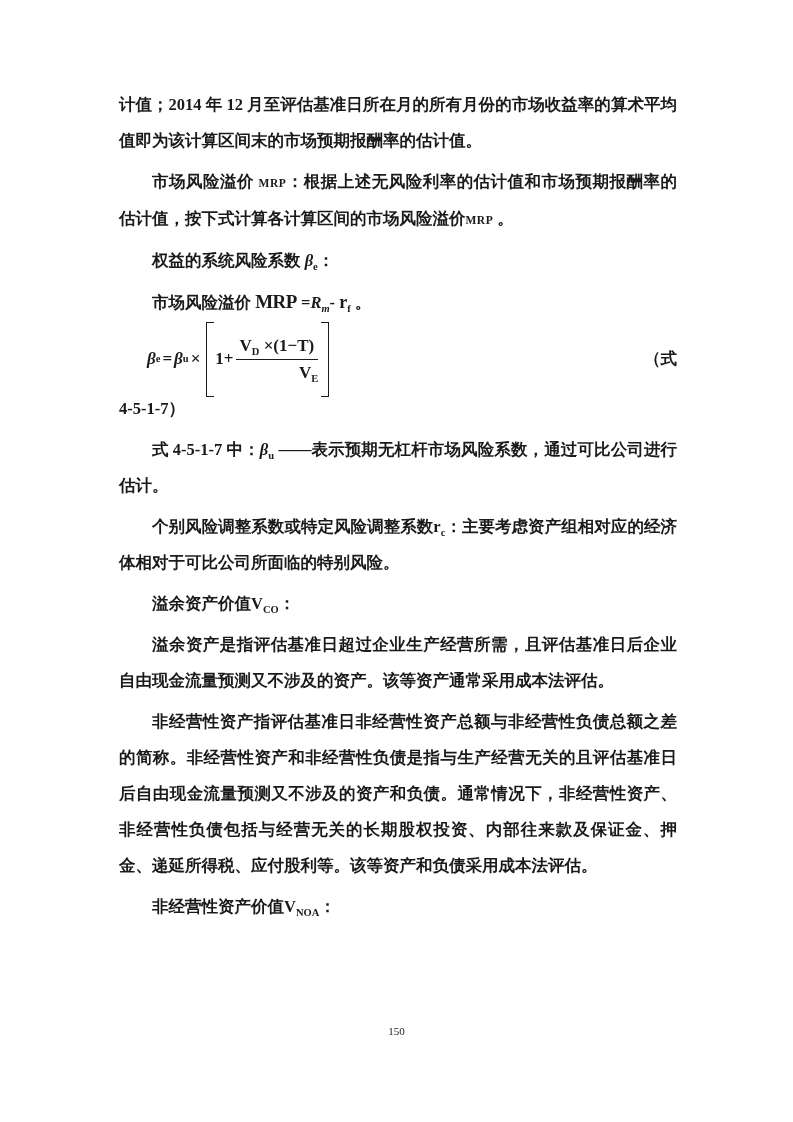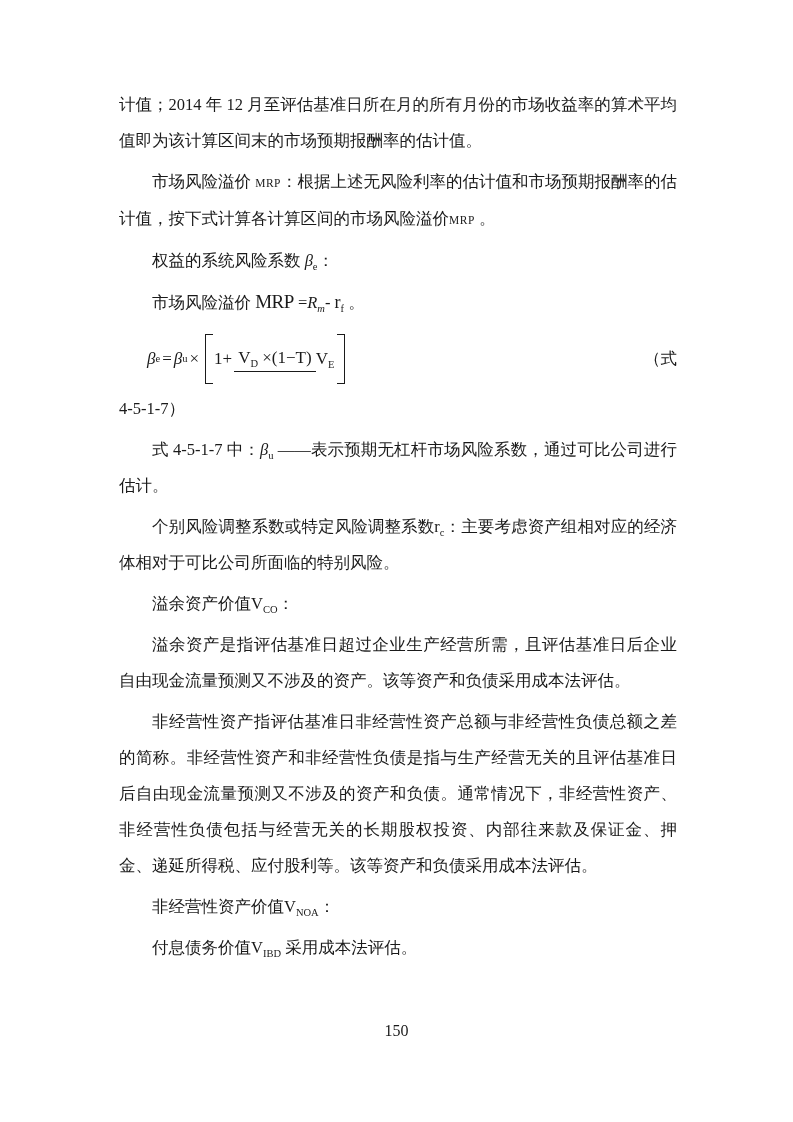--- a/index.html
+++ b/index.html
@@ -18,6 +18,7 @@
     font-size: 16.5px;
     line-height: 36px;
     text-align: justify;
+    font-weight: bold;
   }
   p.para { margin: 0 0 5px 0; }
   p.indent { text-indent: 2em; }

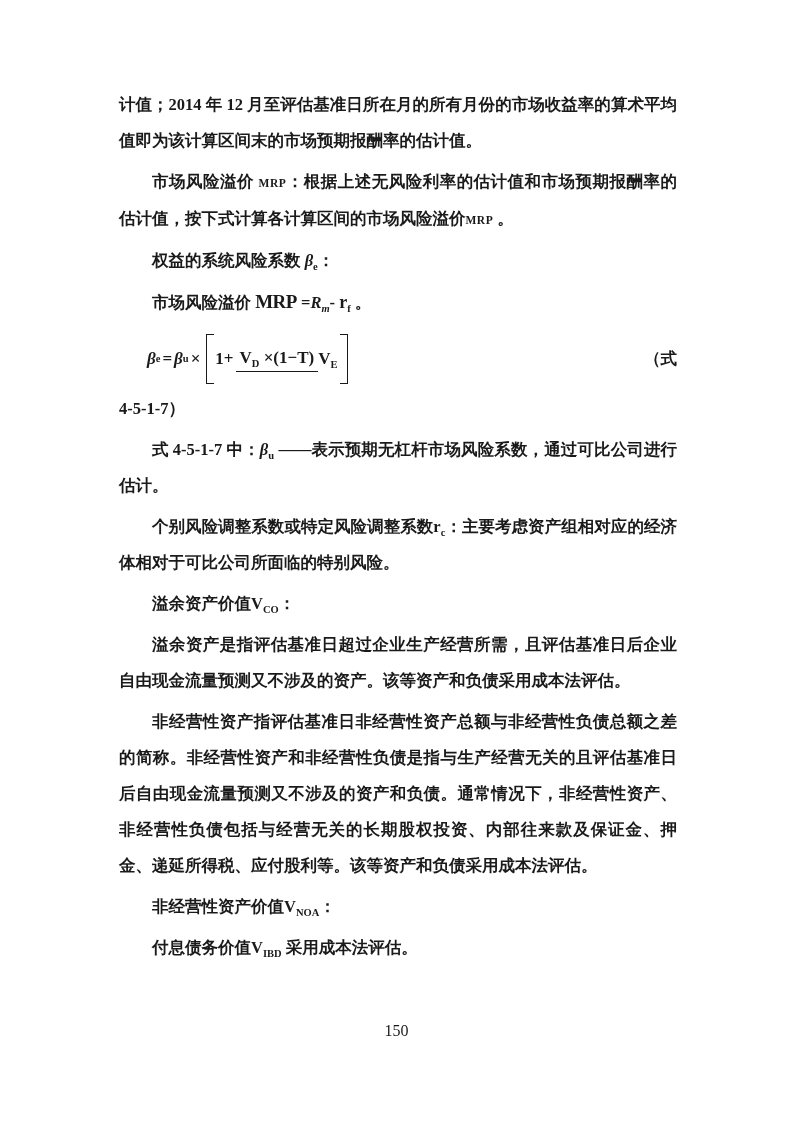--- a/index.html
+++ b/index.html
@@ -70,7 +70,7 @@
   }
   .frac {
     display: inline-flex;
-    flex-direction: row;
+    flex-direction: column;
     text-align: right;
     line-height: 24px;
     margin: 14px 2px;

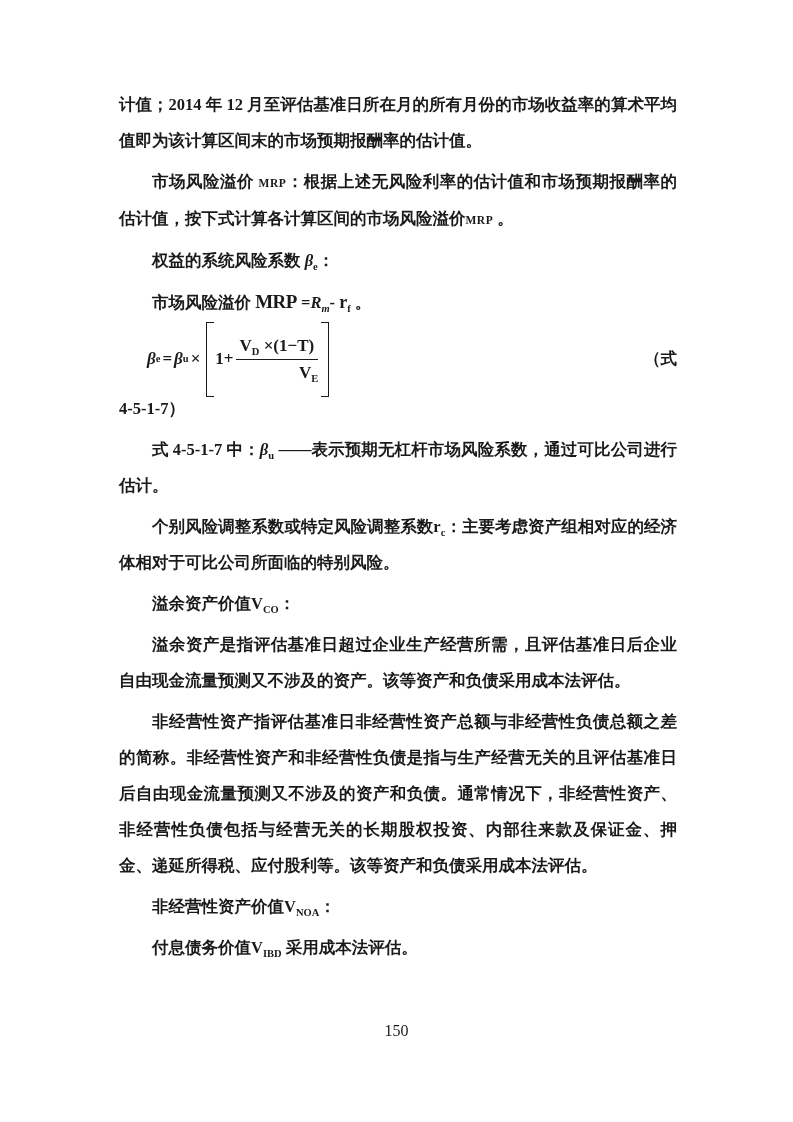--- a/index.html
+++ b/index.html
@@ -131,7 +131,7 @@
 
   <p class="para indent"><span>溢余资产价值</span><span>V</span><sub>CO</sub><span>：</span></p>
 
-  <p class="para indent">溢余资产是指评估基准日超过企业生产经营所需，且评估基准日后企业自由现金流量预测又不涉及的资产。该等资产和负债采用成本法评估。</p>
+  <p class="para indent">溢余资产是指评估基准日超过企业生产经营所需，且评估基准日后企业自由现金流量预测又不涉及的资产。该等资产通常采用成本法评估。</p>
 
   <p class="para indent">非经营性资产指评估基准日非经营性资产总额与非经营性负债总额之差的简称。非经营性资产和非经营性负债是指与生产经营无关的且评估基准日后自由现金流量预测又不涉及的资产和负债。通常情况下，非经营性资产、非经营性负债包括与经营无关的长期股权投资、内部往来款及保证金、押金、递延所得税、应付股利等。该等资产和负债采用成本法评估。</p>
 

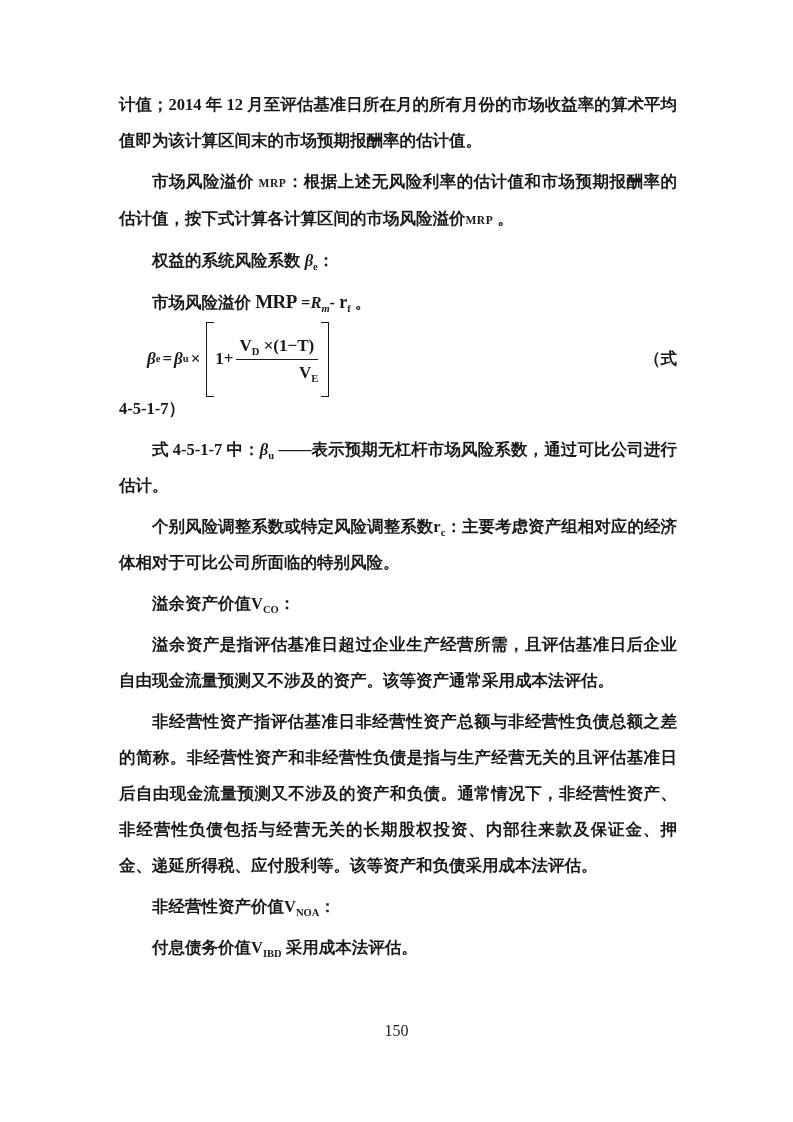--- a/index.html
+++ b/index.html
@@ -138,7 +138,6 @@
   <p class="para indent"><span>非经营性资产价值</span><span>V</span><sub>NOA</sub><span>：</span></p>
 
 
-  <p class="para indent"><span>付息债务价值</span><span>V</span><sub>IBD</sub><span> 采用成本法评估。</span></p>
 
 </div>
 

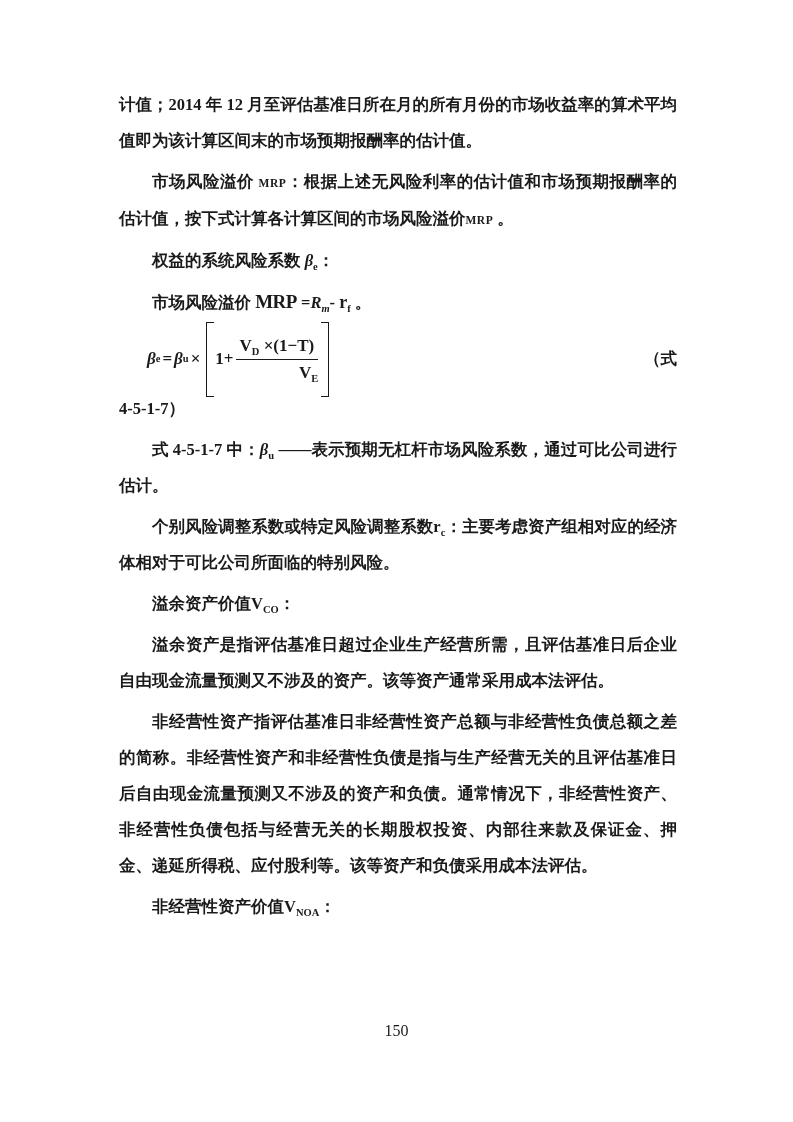--- a/index.html
+++ b/index.html
@@ -87,7 +87,7 @@
     top: 1021px;
     left: 0; right: 0;
     text-align: center;
-    font-size: 16px;
+    font-size: 11px;
     line-height: 20px;
   }
 </style>

